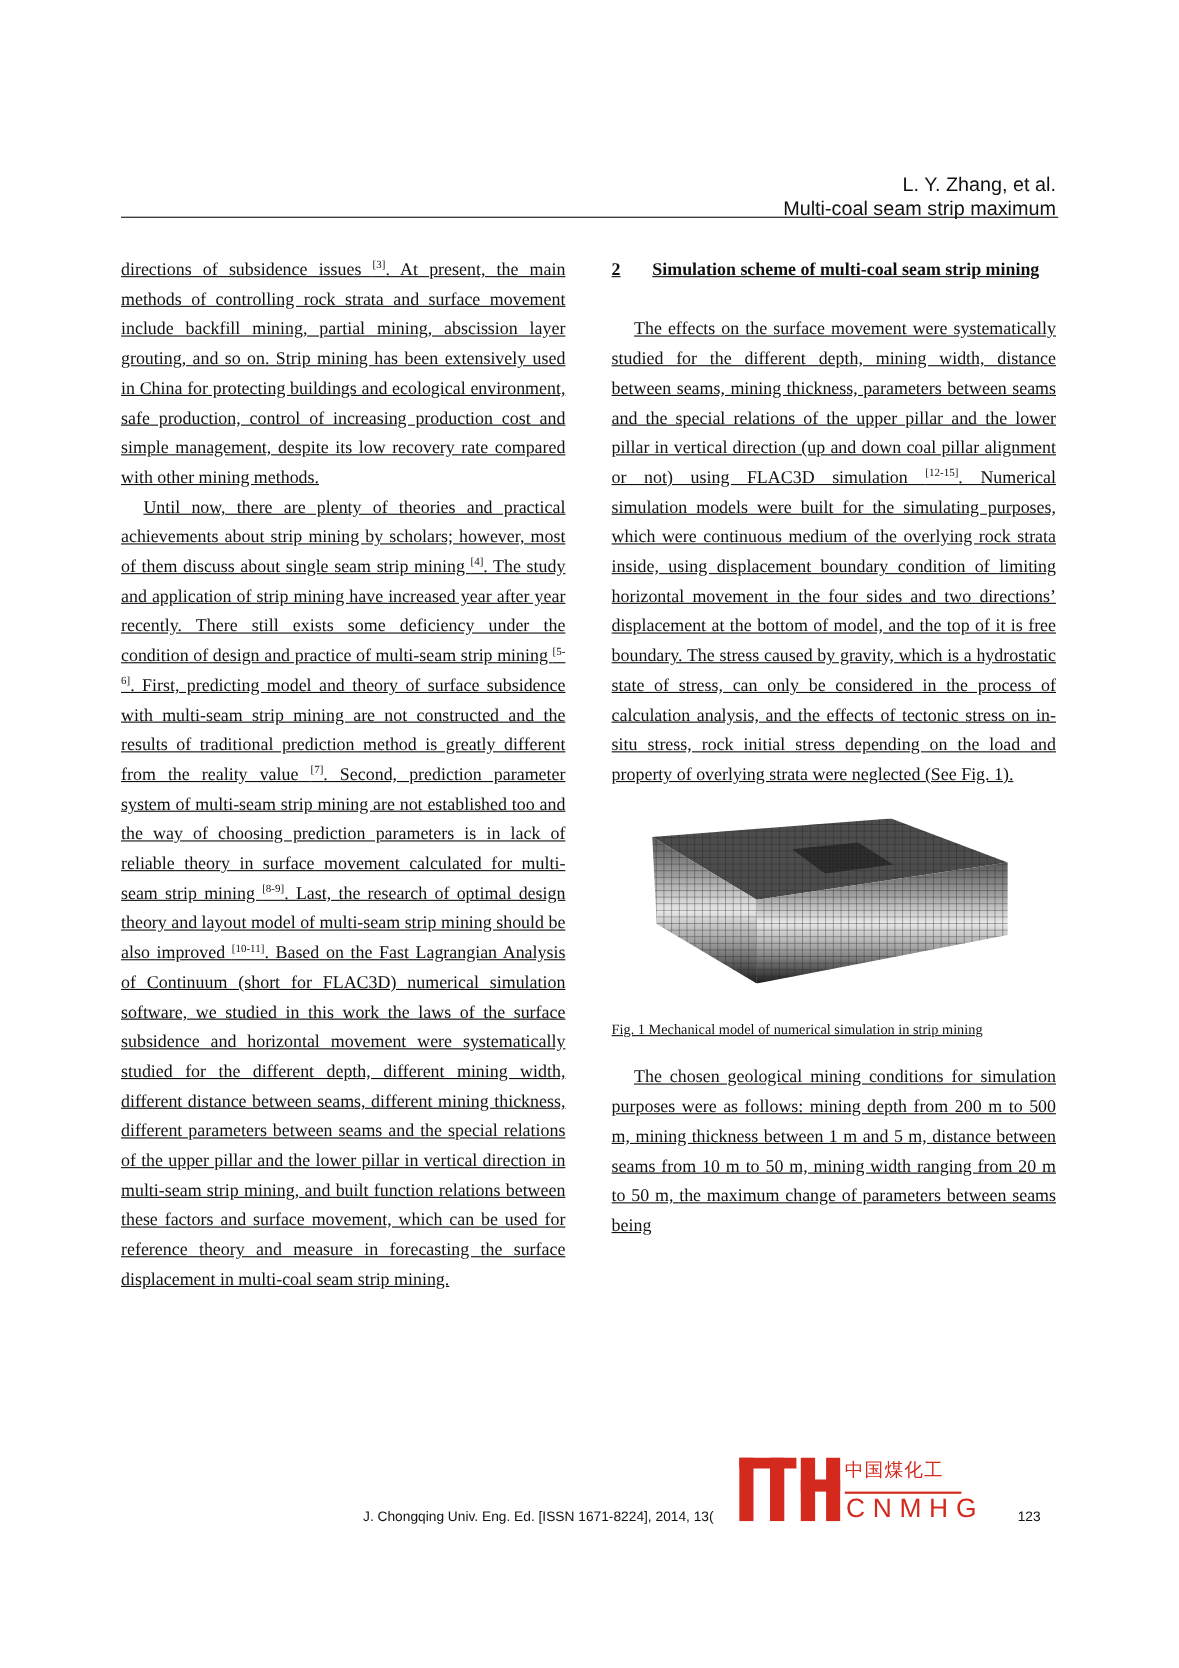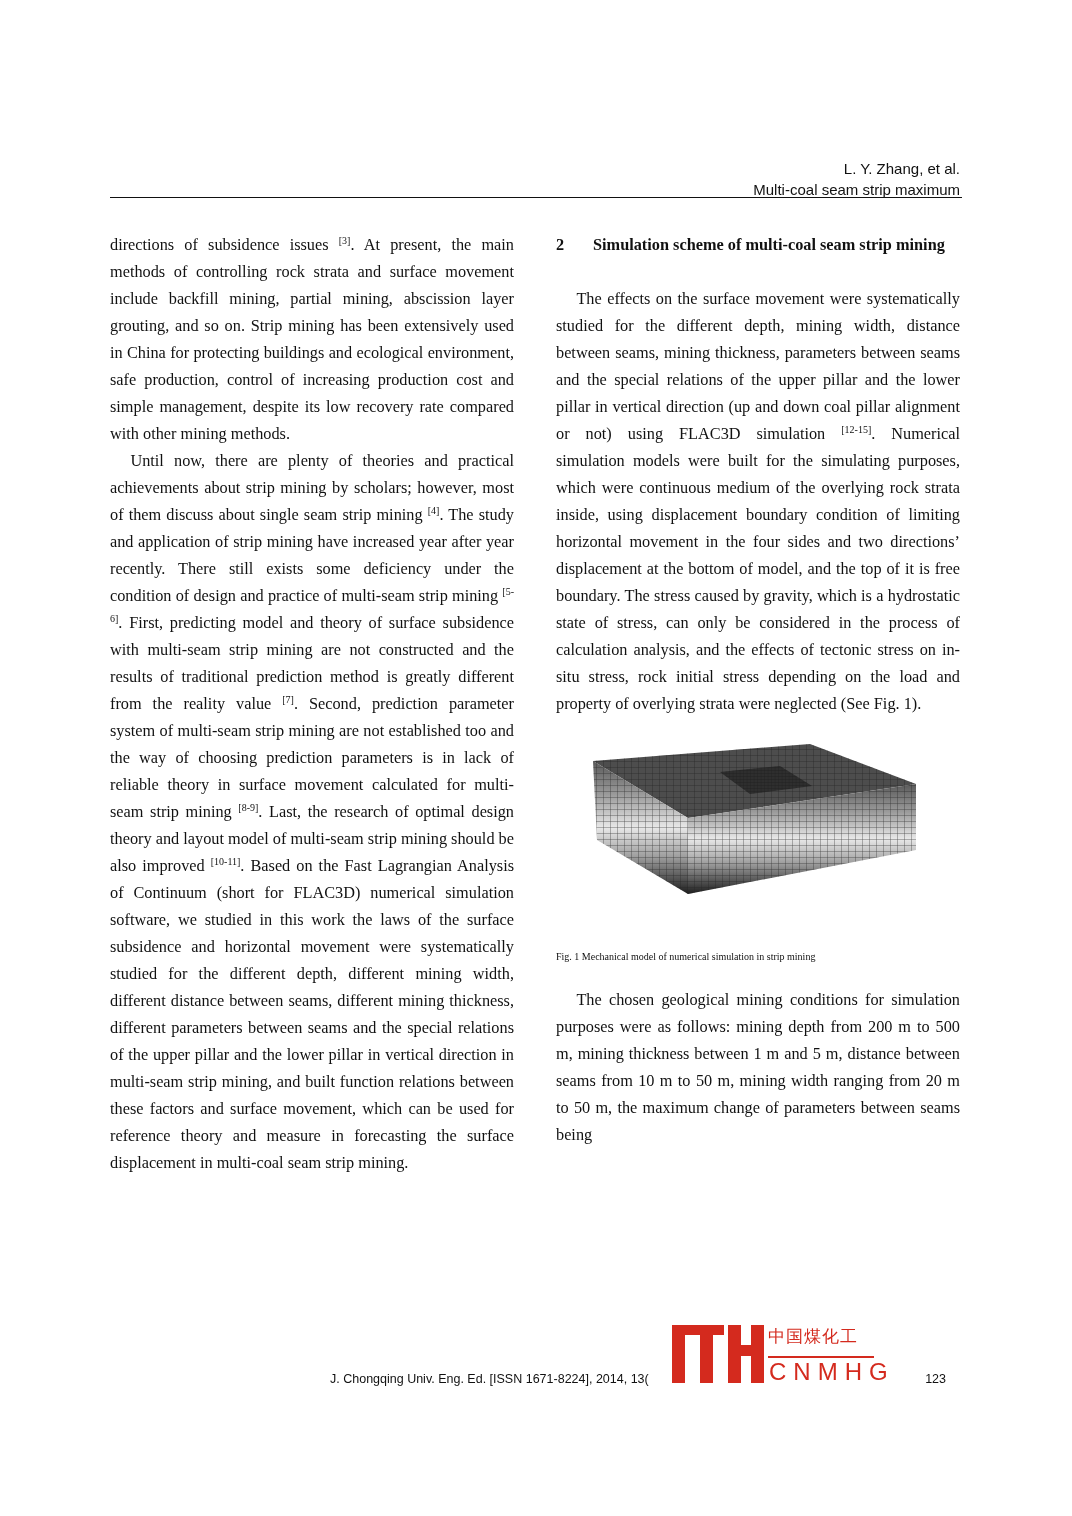--- a/index.html
+++ b/index.html
@@ -6,7 +6,7 @@
   body { width: 1072px; height: 1516px; position: relative; overflow: hidden;
          font-family: "Liberation Serif", "DejaVu Serif", serif; color: #111; }
   .running-head { position: absolute; right: 112px; top: 158px; text-align: right;
-         font-family: "Liberation Sans", "DejaVu Sans", sans-serif; font-size: 15px; line-height: 21px; color: #111; }
+         font-family: "Liberation Sans", "DejaVu Sans", sans-serif; font-size: 18px; line-height: 21px; color: #111; }
   .head-rule { position: absolute; left: 110px; top: 197px; width: 852px; height: 0;
          border-top: 1.5px solid #111; }
   .col { position: absolute; top: 231px; width: 404px; font-size: 16.3px; line-height: 27px;

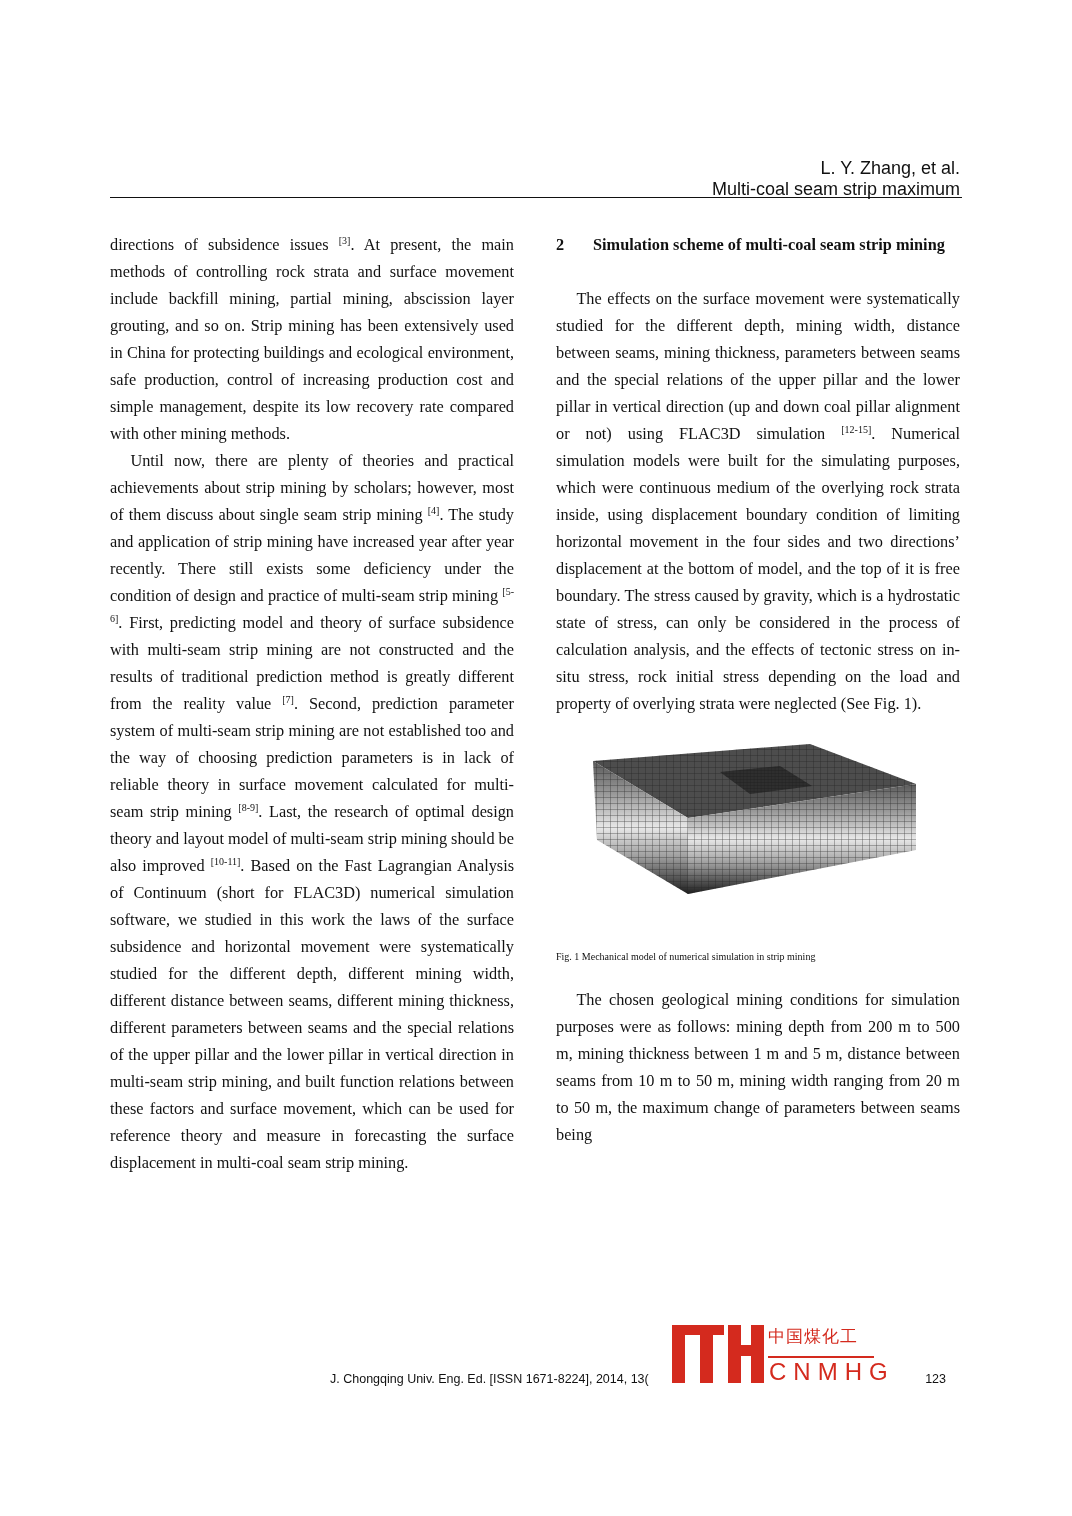--- a/index.html
+++ b/index.html
@@ -10,7 +10,7 @@
   .head-rule { position: absolute; left: 110px; top: 197px; width: 852px; height: 0;
          border-top: 1.5px solid #111; }
   .col { position: absolute; top: 231px; width: 404px; font-size: 16.3px; line-height: 27px;
-         text-align: justify; }
+         text-align: justify; text-decoration: underline; }
   .col-left { left: 110px; }
   .col-right { left: 556px; }
   .col p { margin: 0; }

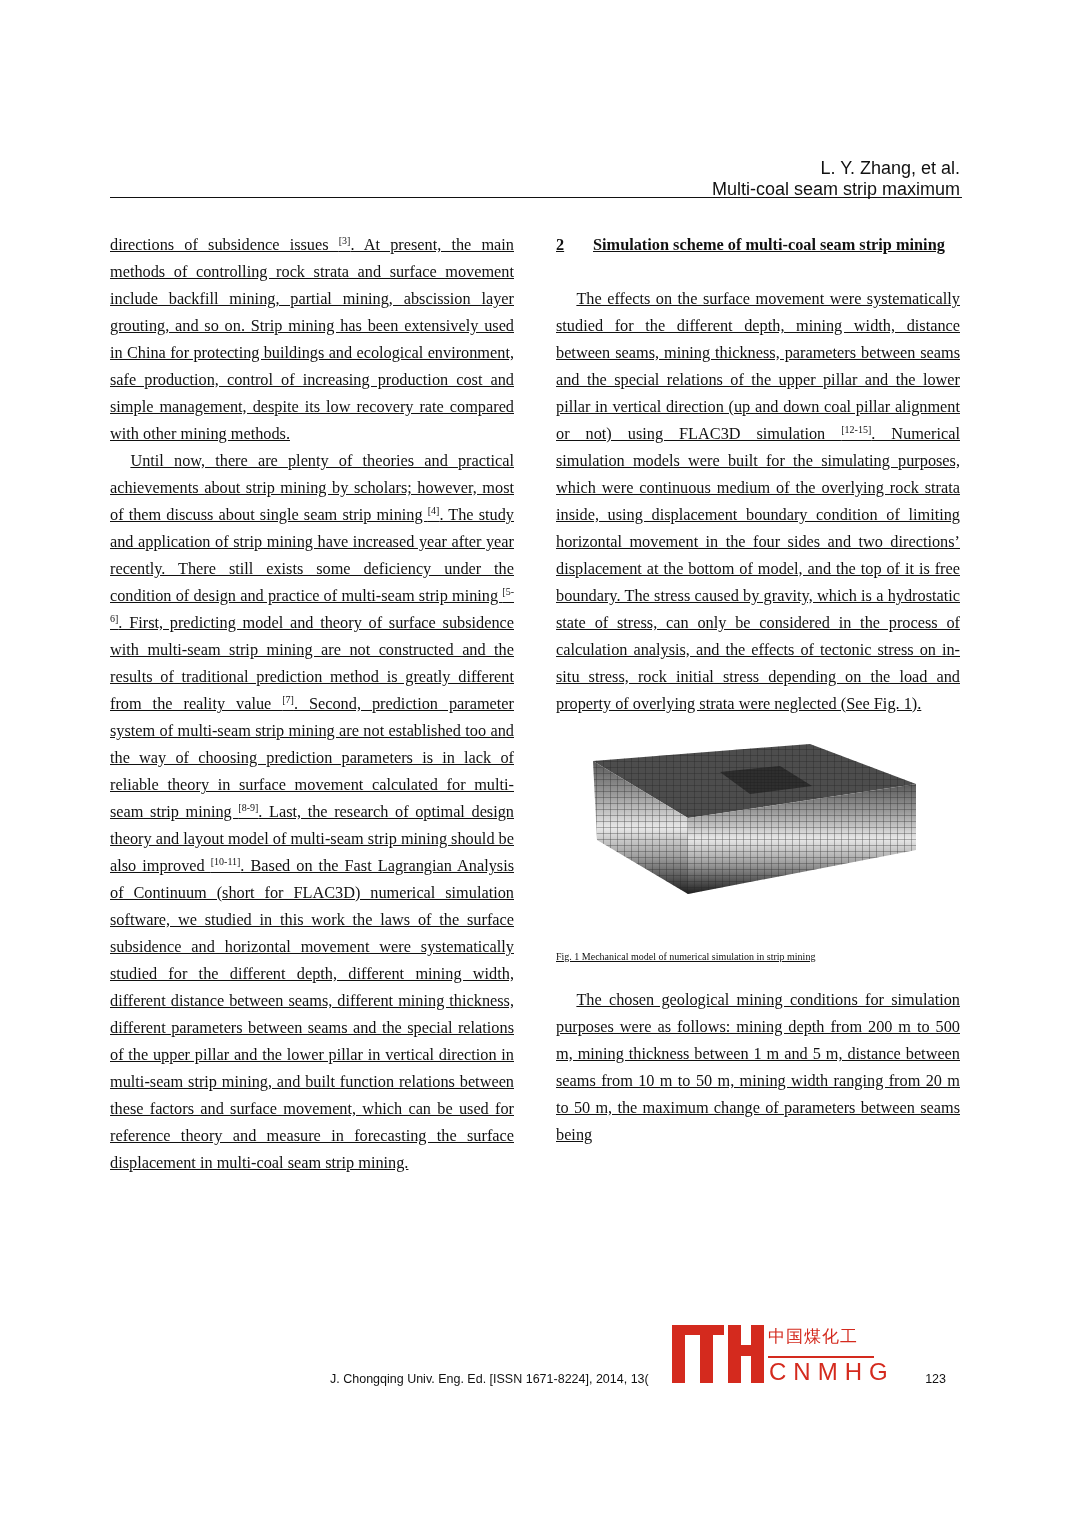--- a/index.html
+++ b/index.html
@@ -25,7 +25,7 @@
   .gap { height: 27px; }
   .figure { position: relative; width: 404px; height: 175px; margin-top: 27px; }
   .figure svg { position: absolute; left: 34px; top: 0; }
-  .caption { font-size: 10px; line-height: 27px; margin-top: 24px; text-align: left; }
+  .caption { font-size: 13px; line-height: 27px; margin-top: 3px; text-align: left; }
   .footer { position: absolute; top: 1372px; left: 0; width: 1072px;
          font-family: "Liberation Sans", "DejaVu Sans", sans-serif; font-size: 12.5px; color: #111; }
   .footer .journal { position: absolute; left: 330px; top: 0; white-space: nowrap; }

